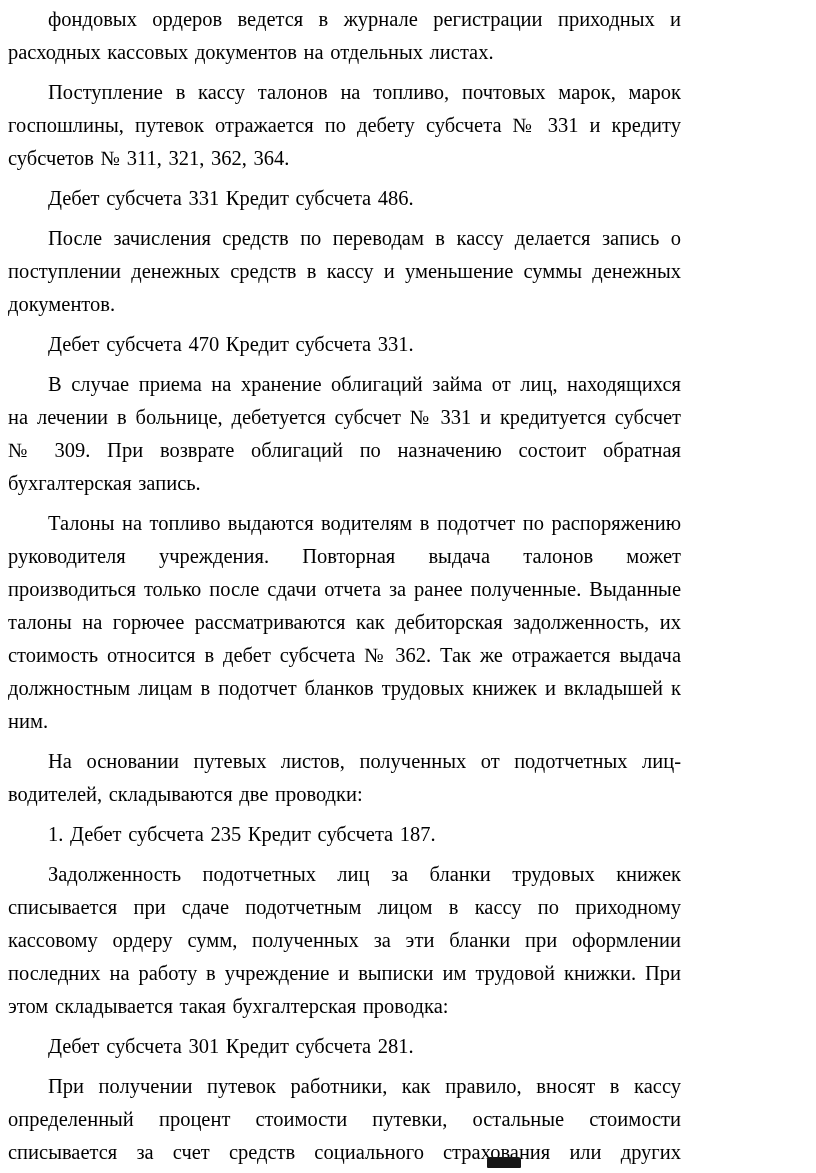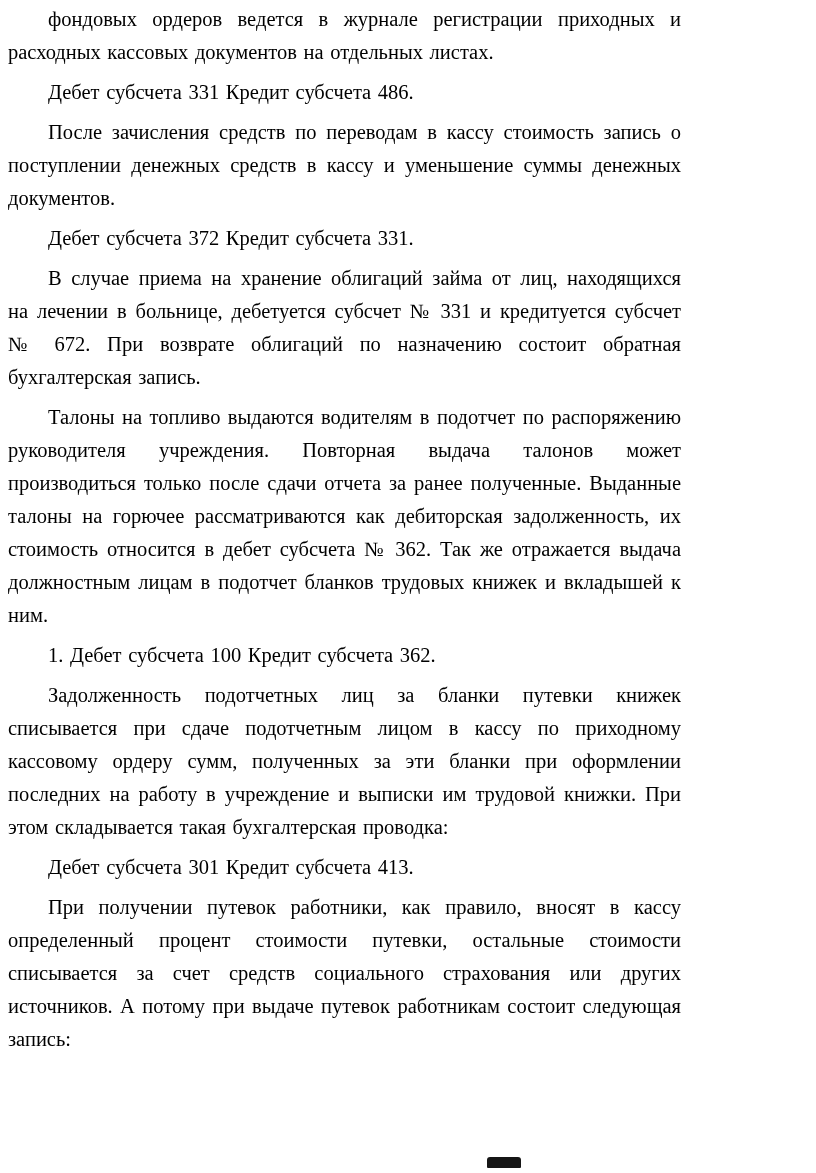--- a/index.html
+++ b/index.html
@@ -44,6 +44,7 @@
   <div class="doc-body">
 
   <p class="para">фондовых ордеров ведется в журнале регистрации приходных и расходных кассовых документов на отдельных листах.</p>
+      <p class="para">Поступление в кассу талонов на топливо, почтовых марок, марок госпошлины, путевок отражается по дебету субсчета № 331 и кредиту субсчетов № 311, 321, 362, 364.</p>
       <p class="para">Дебет субсчета 331 Кредит субсчета 486.</p>
       <p class="para">После зачисления средств по переводам в кассу стоимость запись о поступлении денежных средств в кассу и уменьшение суммы денежных документов.</p>
       <p class="para">Дебет субсчета 372 Кредит субсчета 331.</p>

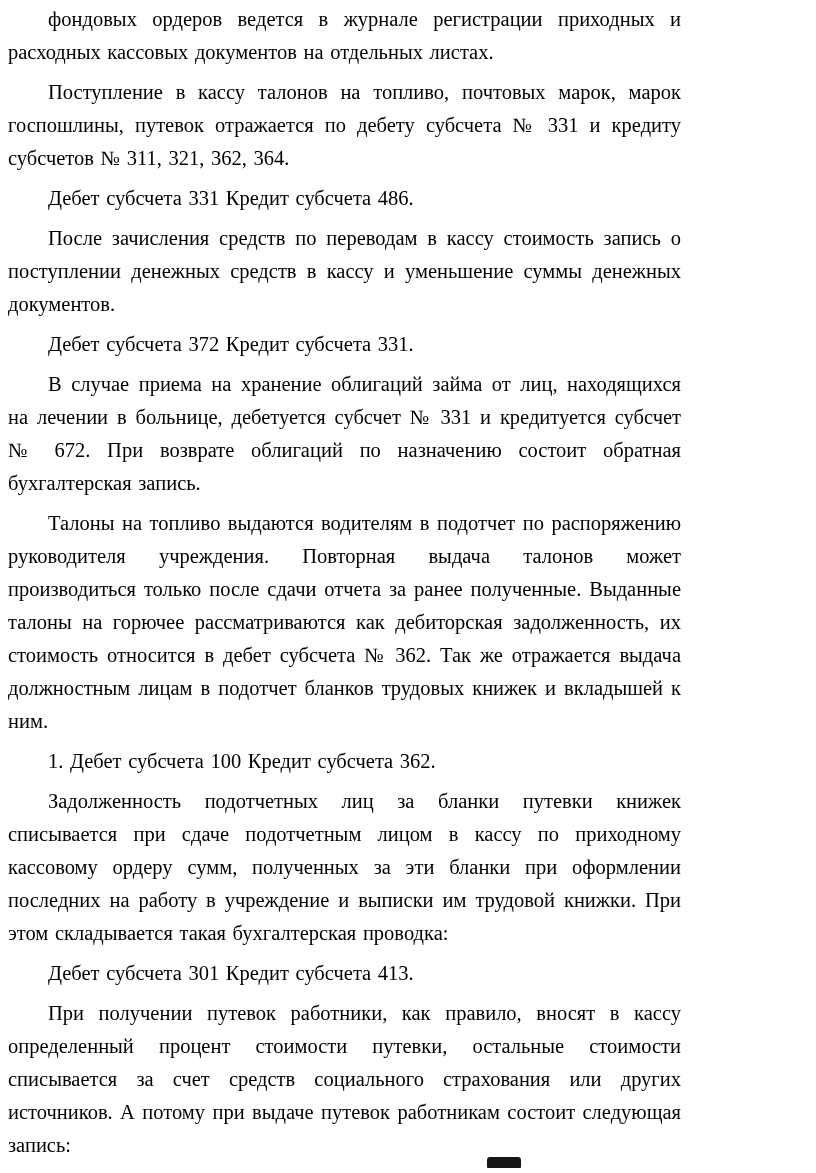--- a/index.html
+++ b/index.html
@@ -46,7 +46,7 @@
   <p class="para">фондовых ордеров ведется в журнале регистрации приходных и расходных кассовых документов на отдельных листах.</p>
       <p class="para">Поступление в кассу талонов на топливо, почтовых марок, марок госпошлины, путевок отражается по дебету субсчета № 331 и кредиту субсчетов № 311, 321, 362, 364.</p>
       <p class="para">Дебет субсчета 331 Кредит субсчета 486.</p>
-      <p class="para">После зачисления средств по переводам в кассу стоимость запись о поступлении денежных средств в кассу и уменьшение суммы денежных документов.</p>
+      <p class="para">После зачисления средств по переводам в кассу делается запись о поступлении денежных средств в кассу и уменьшение суммы денежных документов.</p>
       <p class="para">Дебет субсчета 372 Кредит субсчета 331.</p>
       <p class="para">В случае приема на хранение облигаций займа от лиц, находящихся на лечении в больнице, дебетуется субсчет № 331 и кредитуется субсчет № 672. При возврате облигаций по назначению состоит обратная бухгалтерская запись.</p>
       <p class="para">Талоны на топливо выдаются водителям в подотчет по распоряжению руководителя учреждения. Повторная выдача талонов может производиться только после сдачи отчета за ранее полученные. Выданные талоны на горючее рассматриваются как дебиторская задолженность, их стоимость относится в дебет субсчета № 362. Так же отражается выдача должностным лицам в подотчет бланков трудовых книжек и вкладышей к ним.</p>

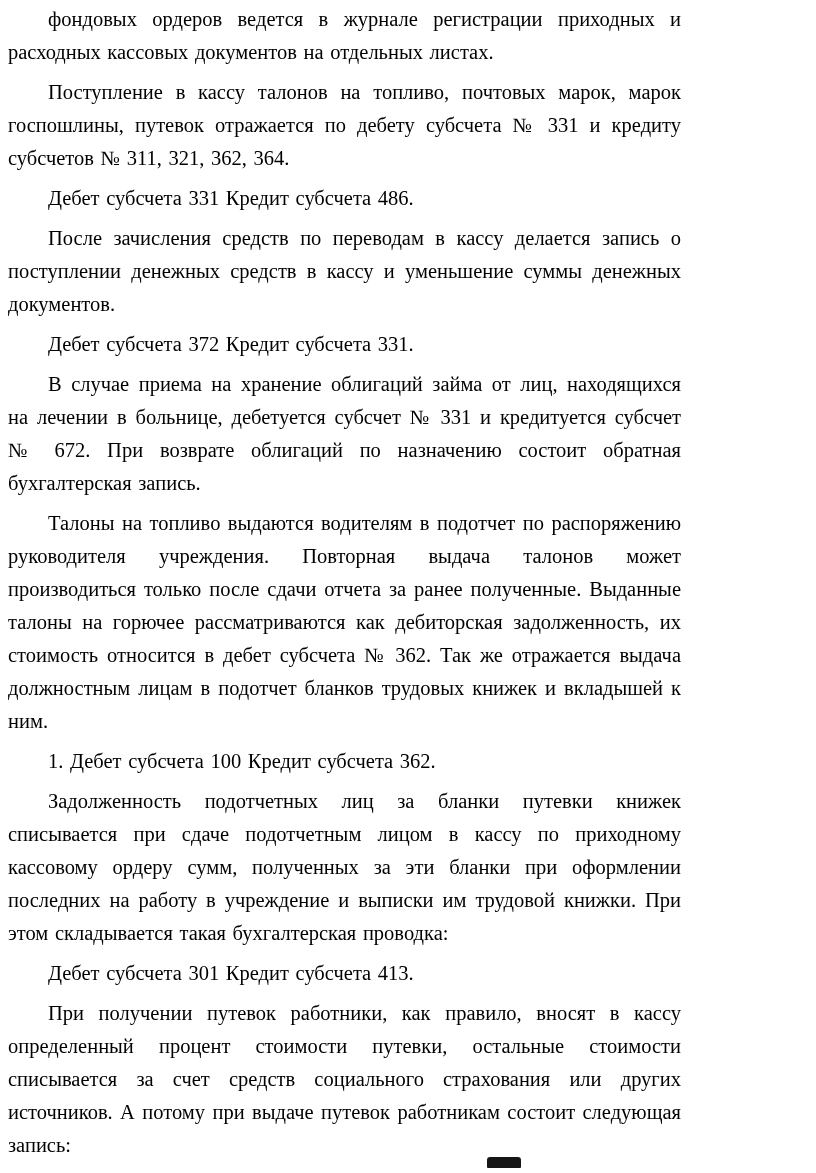--- a/index.html
+++ b/index.html
@@ -47,7 +47,7 @@
       <p class="para">Поступление в кассу талонов на топливо, почтовых марок, марок госпошлины, путевок отражается по дебету субсчета № 331 и кредиту субсчетов № 311, 321, 362, 364.</p>
       <p class="para">Дебет субсчета 331 Кредит субсчета 486.</p>
       <p class="para">После зачисления средств по переводам в кассу делается запись о поступлении денежных средств в кассу и уменьшение суммы денежных документов.</p>
-      <p class="para">Дебет субсчета 372 Кредит субсчета 331.</p>
+      <p class="para">Дебет субсчета 470 Кредит субсчета 331.</p>
       <p class="para">В случае приема на хранение облигаций займа от лиц, находящихся на лечении в больнице, дебетуется субсчет № 331 и кредитуется субсчет № 672. При возврате облигаций по назначению состоит обратная бухгалтерская запись.</p>
       <p class="para">Талоны на топливо выдаются водителям в подотчет по распоряжению руководителя учреждения. Повторная выдача талонов может производиться только после сдачи отчета за ранее полученные. Выданные талоны на горючее рассматриваются как дебиторская задолженность, их стоимость относится в дебет субсчета № 362. Так же отражается выдача должностным лицам в подотчет бланков трудовых книжек и вкладышей к ним.</p>
       <p class="para">1. Дебет субсчета 100 Кредит субсчета 362.</p>

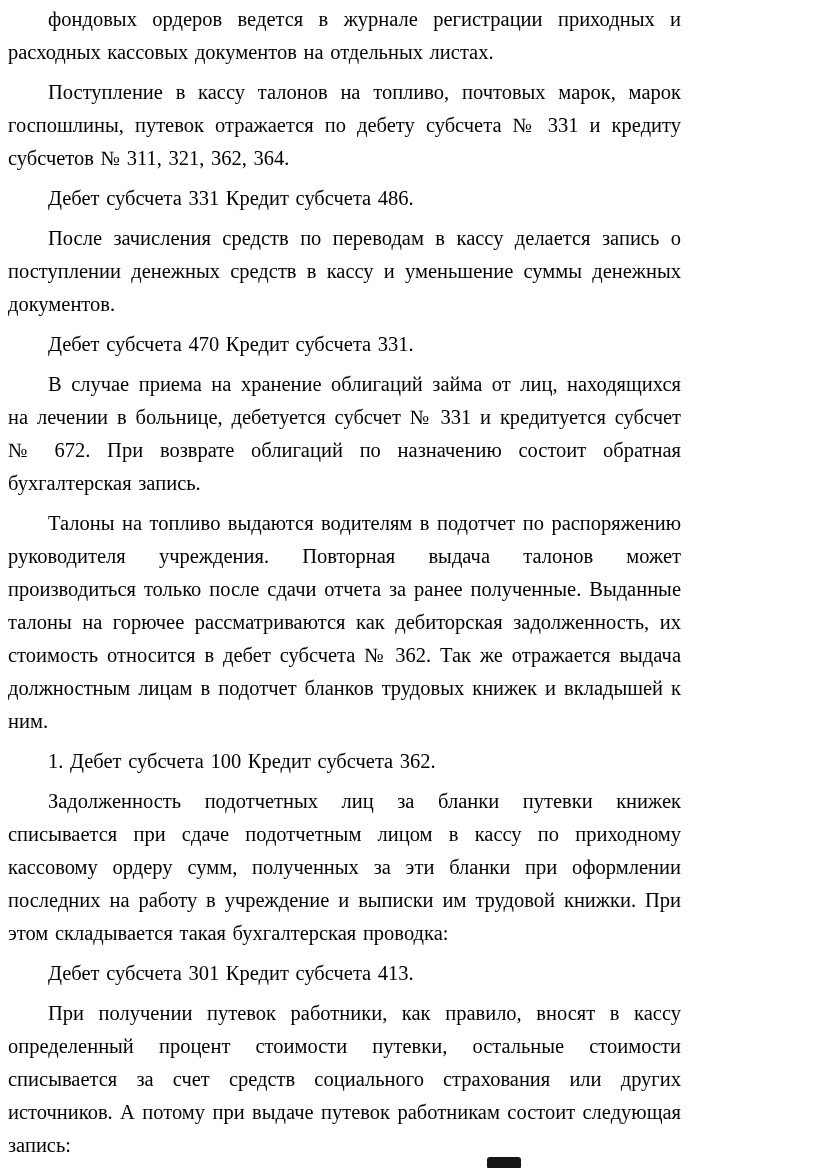--- a/index.html
+++ b/index.html
@@ -48,7 +48,7 @@
       <p class="para">Дебет субсчета 331 Кредит субсчета 486.</p>
       <p class="para">После зачисления средств по переводам в кассу делается запись о поступлении денежных средств в кассу и уменьшение суммы денежных документов.</p>
       <p class="para">Дебет субсчета 470 Кредит субсчета 331.</p>
-      <p class="para">В случае приема на хранение облигаций займа от лиц, находящихся на лечении в больнице, дебетуется субсчет № 331 и кредитуется субсчет № 672. При возврате облигаций по назначению состоит обратная бухгалтерская запись.</p>
+      <p class="para">В случае приема на хранение облигаций займа от лиц, находящихся на лечении в больнице, дебетуется субсчет № 331 и кредитуется субсчет № 309. При возврате облигаций по назначению состоит обратная бухгалтерская запись.</p>
       <p class="para">Талоны на топливо выдаются водителям в подотчет по распоряжению руководителя учреждения. Повторная выдача талонов может производиться только после сдачи отчета за ранее полученные. Выданные талоны на горючее рассматриваются как дебиторская задолженность, их стоимость относится в дебет субсчета № 362. Так же отражается выдача должностным лицам в подотчет бланков трудовых книжек и вкладышей к ним.</p>
       <p class="para">1. Дебет субсчета 100 Кредит субсчета 362.</p>
       <p class="para">Задолженность подотчетных лиц за бланки путевки книжек списывается при сдаче подотчетным лицом в кассу по приходному кассовому ордеру сумм, полученных за эти бланки при оформлении последних на работу в учреждение и выписки им трудовой книжки. При этом складывается такая бухгалтерская проводка:</p>

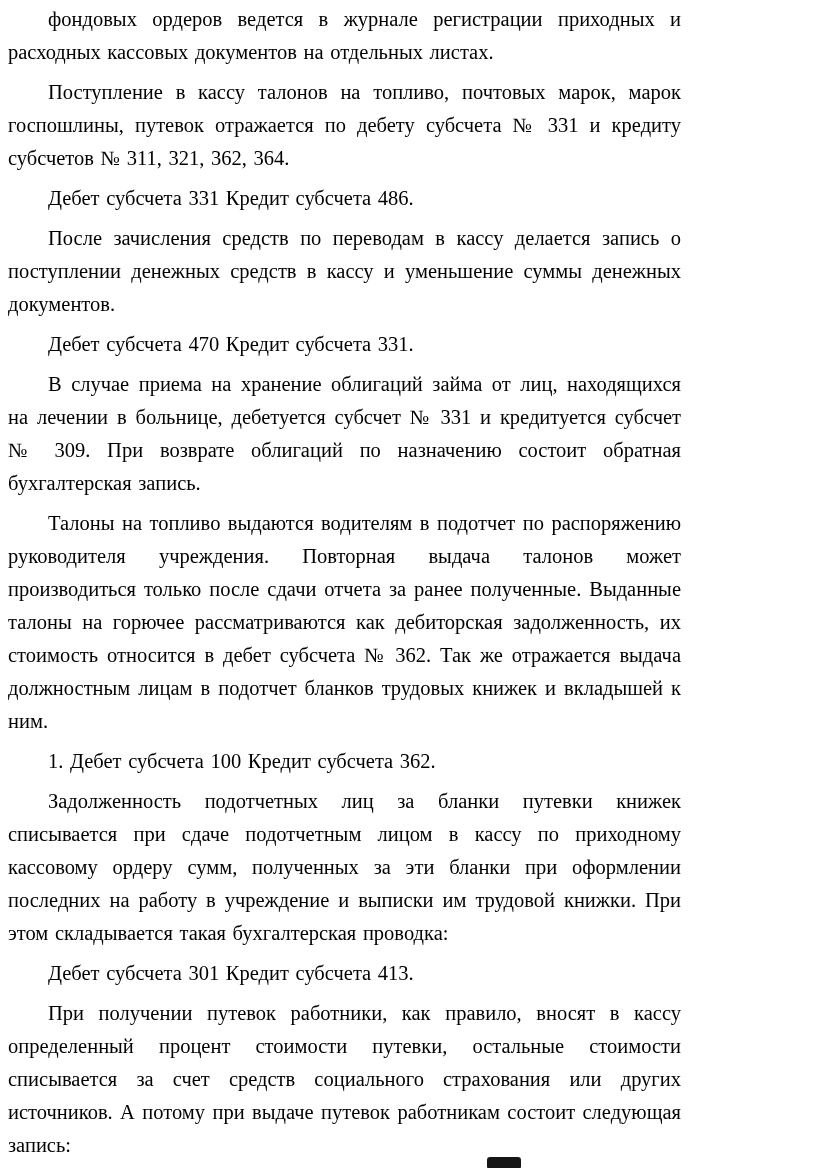--- a/index.html
+++ b/index.html
@@ -50,6 +50,7 @@
       <p class="para">Дебет субсчета 470 Кредит субсчета 331.</p>
       <p class="para">В случае приема на хранение облигаций займа от лиц, находящихся на лечении в больнице, дебетуется субсчет № 331 и кредитуется субсчет № 309. При возврате облигаций по назначению состоит обратная бухгалтерская запись.</p>
       <p class="para">Талоны на топливо выдаются водителям в подотчет по распоряжению руководителя учреждения. Повторная выдача талонов может производиться только после сдачи отчета за ранее полученные. Выданные талоны на горючее рассматриваются как дебиторская задолженность, их стоимость относится в дебет субсчета № 362. Так же отражается выдача должностным лицам в подотчет бланков трудовых книжек и вкладышей к ним.</p>
+      <p class="para">На основании путевых листов, полученных от подотчетных лиц-водителей, складываются две проводки:</p>
       <p class="para">1. Дебет субсчета 100 Кредит субсчета 362.</p>
       <p class="para">Задолженность подотчетных лиц за бланки путевки книжек списывается при сдаче подотчетным лицом в кассу по приходному кассовому ордеру сумм, полученных за эти бланки при оформлении последних на работу в учреждение и выписки им трудовой книжки. При этом складывается такая бухгалтерская проводка:</p>
       <p class="para">Дебет субсчета 301 Кредит субсчета 413.</p>

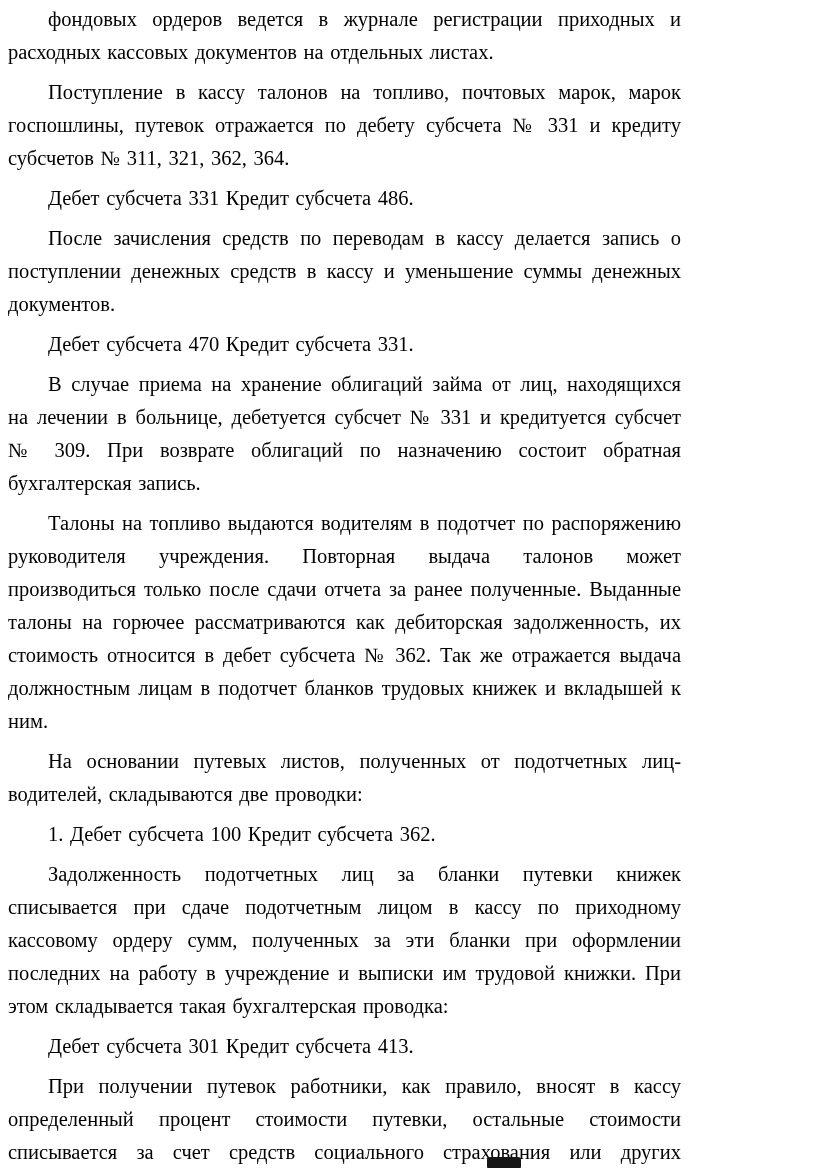--- a/index.html
+++ b/index.html
@@ -51,7 +51,7 @@
       <p class="para">В случае приема на хранение облигаций займа от лиц, находящихся на лечении в больнице, дебетуется субсчет № 331 и кредитуется субсчет № 309. При возврате облигаций по назначению состоит обратная бухгалтерская запись.</p>
       <p class="para">Талоны на топливо выдаются водителям в подотчет по распоряжению руководителя учреждения. Повторная выдача талонов может производиться только после сдачи отчета за ранее полученные. Выданные талоны на горючее рассматриваются как дебиторская задолженность, их стоимость относится в дебет субсчета № 362. Так же отражается выдача должностным лицам в подотчет бланков трудовых книжек и вкладышей к ним.</p>
       <p class="para">На основании путевых листов, полученных от подотчетных лиц-водителей, складываются две проводки:</p>
-      <p class="para">1. Дебет субсчета 100 Кредит субсчета 362.</p>
+      <p class="para">1. Дебет субсчета 235 Кредит субсчета 187.</p>
       <p class="para">Задолженность подотчетных лиц за бланки путевки книжек списывается при сдаче подотчетным лицом в кассу по приходному кассовому ордеру сумм, полученных за эти бланки при оформлении последних на работу в учреждение и выписки им трудовой книжки. При этом складывается такая бухгалтерская проводка:</p>
       <p class="para">Дебет субсчета 301 Кредит субсчета 413.</p>
       <p class="para">При получении путевок работники, как правило, вносят в кассу определенный процент стоимости путевки, остальные стоимости списывается за счет средств социального страхования или других источников. А потому при выдаче путевок работникам состоит следующая запись:</p>

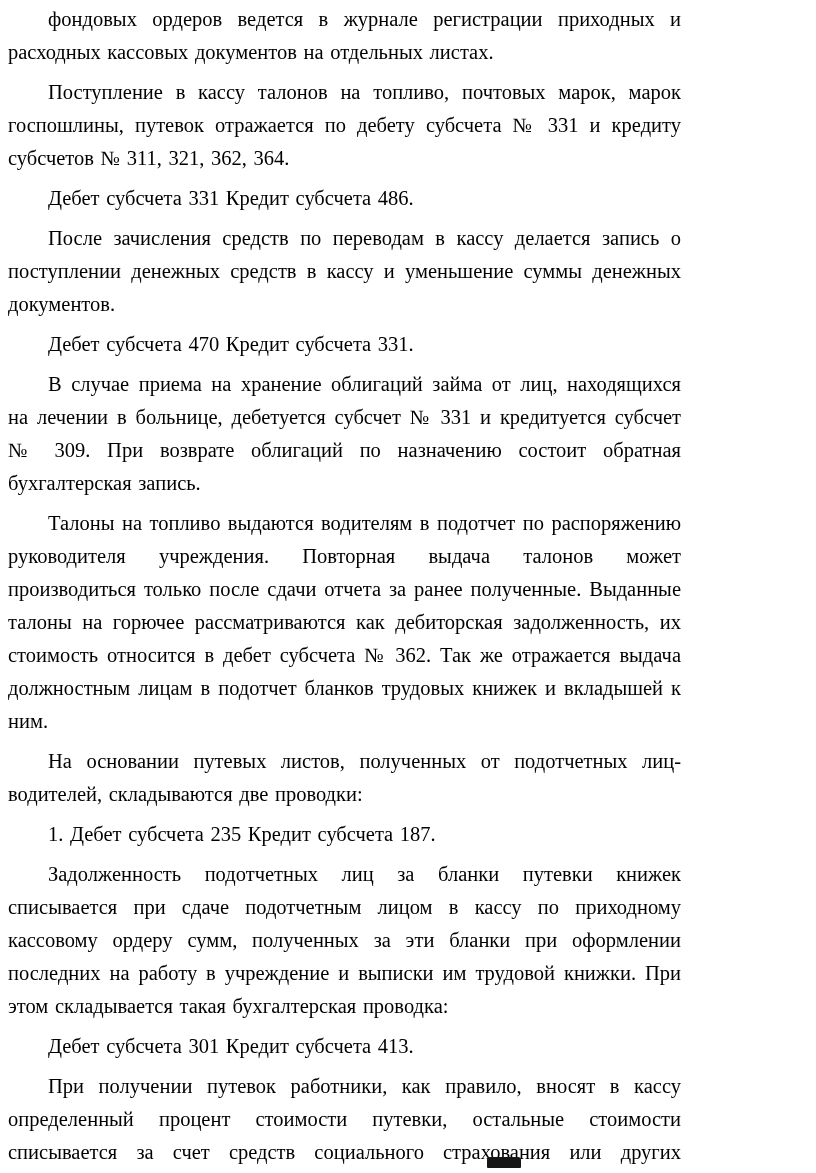--- a/index.html
+++ b/index.html
@@ -52,7 +52,7 @@
       <p class="para">Талоны на топливо выдаются водителям в подотчет по распоряжению руководителя учреждения. Повторная выдача талонов может производиться только после сдачи отчета за ранее полученные. Выданные талоны на горючее рассматриваются как дебиторская задолженность, их стоимость относится в дебет субсчета № 362. Так же отражается выдача должностным лицам в подотчет бланков трудовых книжек и вкладышей к ним.</p>
       <p class="para">На основании путевых листов, полученных от подотчетных лиц-водителей, складываются две проводки:</p>
       <p class="para">1. Дебет субсчета 235 Кредит субсчета 187.</p>
-      <p class="para">Задолженность подотчетных лиц за бланки путевки книжек списывается при сдаче подотчетным лицом в кассу по приходному кассовому ордеру сумм, полученных за эти бланки при оформлении последних на работу в учреждение и выписки им трудовой книжки. При этом складывается такая бухгалтерская проводка:</p>
+      <p class="para">Задолженность подотчетных лиц за бланки трудовых книжек списывается при сдаче подотчетным лицом в кассу по приходному кассовому ордеру сумм, полученных за эти бланки при оформлении последних на работу в учреждение и выписки им трудовой книжки. При этом складывается такая бухгалтерская проводка:</p>
       <p class="para">Дебет субсчета 301 Кредит субсчета 413.</p>
       <p class="para">При получении путевок работники, как правило, вносят в кассу определенный процент стоимости путевки, остальные стоимости списывается за счет средств социального страхования или других источников. А потому при выдаче путевок работникам состоит следующая запись:</p>
     </div>

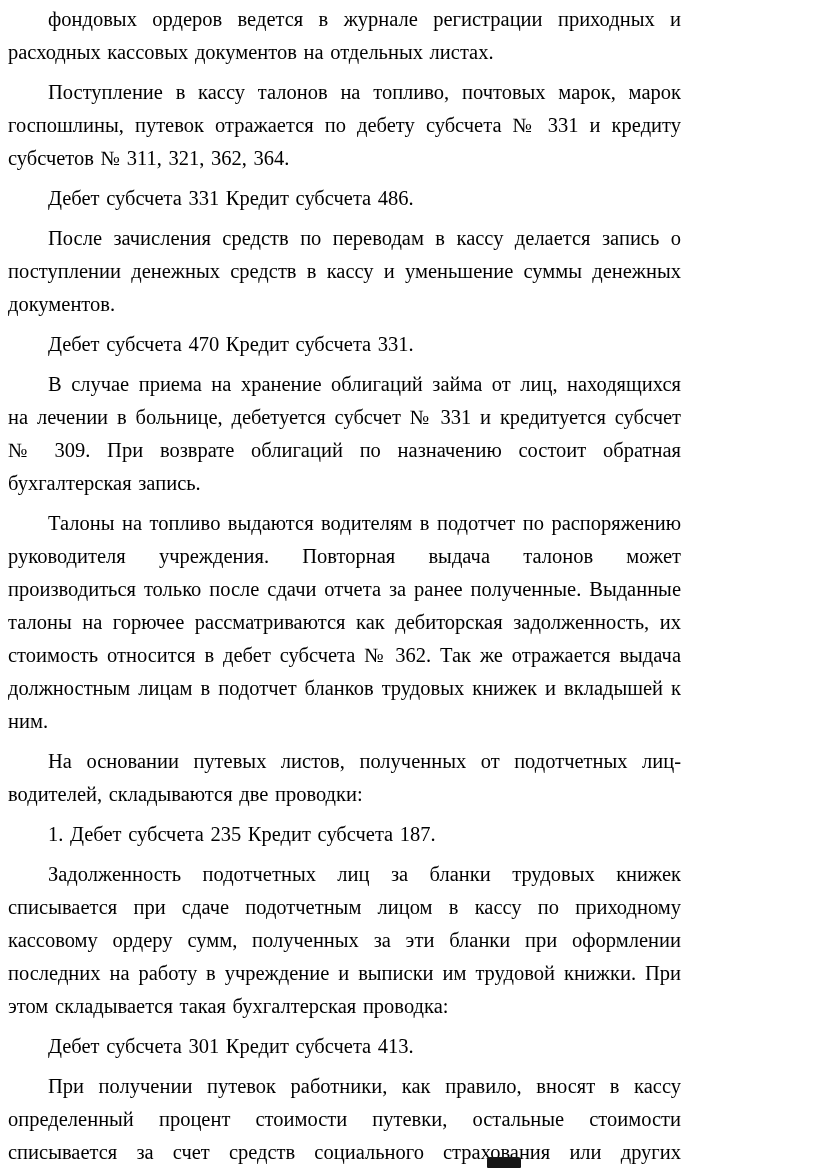--- a/index.html
+++ b/index.html
@@ -53,7 +53,7 @@
       <p class="para">На основании путевых листов, полученных от подотчетных лиц-водителей, складываются две проводки:</p>
       <p class="para">1. Дебет субсчета 235 Кредит субсчета 187.</p>
       <p class="para">Задолженность подотчетных лиц за бланки трудовых книжек списывается при сдаче подотчетным лицом в кассу по приходному кассовому ордеру сумм, полученных за эти бланки при оформлении последних на работу в учреждение и выписки им трудовой книжки. При этом складывается такая бухгалтерская проводка:</p>
-      <p class="para">Дебет субсчета 301 Кредит субсчета 413.</p>
+      <p class="para">Дебет субсчета 301 Кредит субсчета 281.</p>
       <p class="para">При получении путевок работники, как правило, вносят в кассу определенный процент стоимости путевки, остальные стоимости списывается за счет средств социального страхования или других источников. А потому при выдаче путевок работникам состоит следующая запись:</p>
     </div>
   <div class="ink-smudge"></div>

